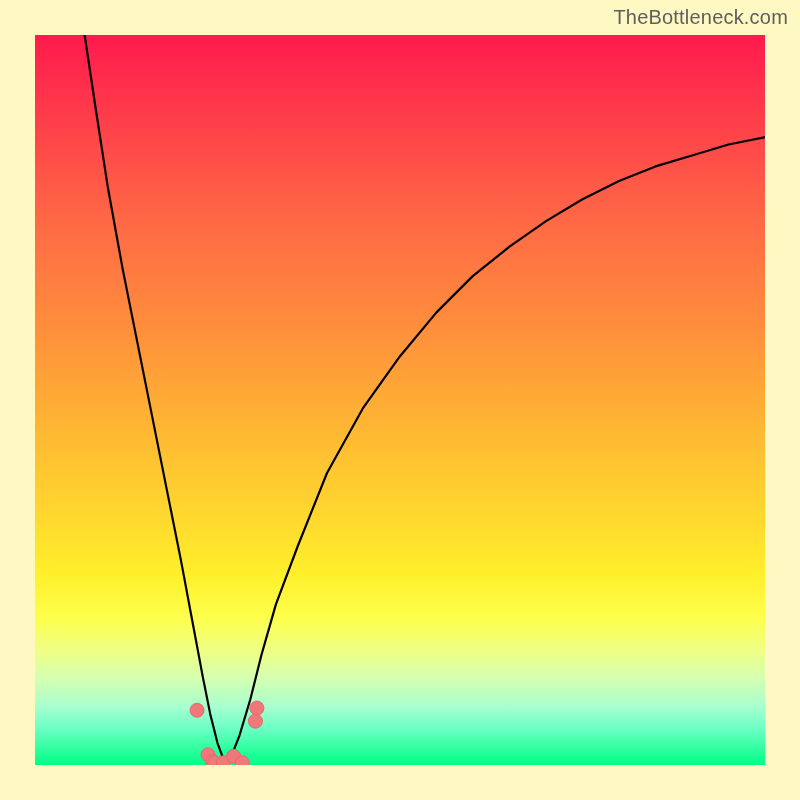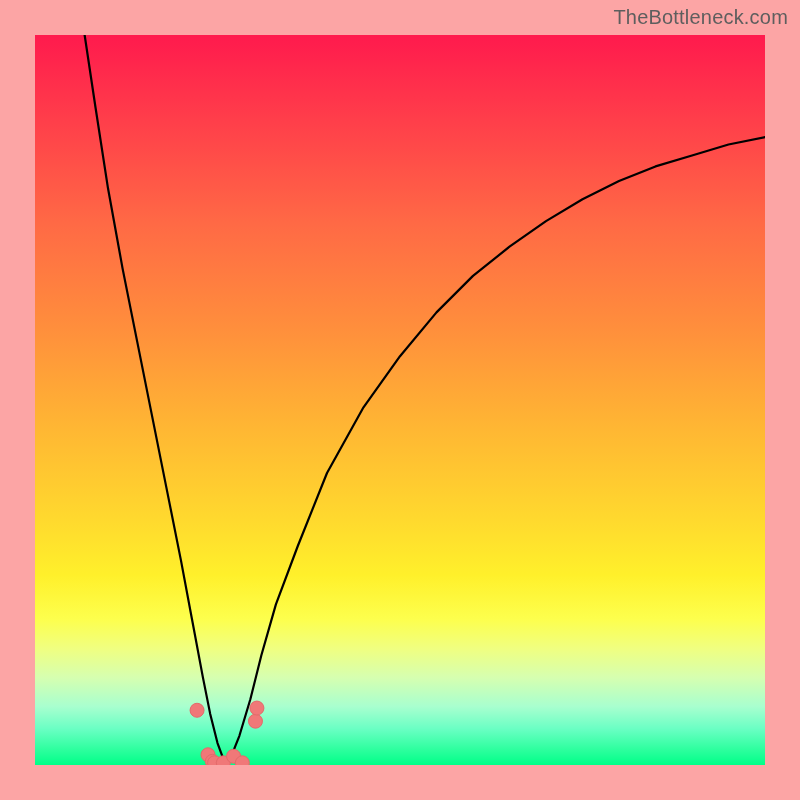--- a/index.html
+++ b/index.html
@@ -15,7 +15,7 @@
     position: absolute;
     top: 0; left: 0;
     width: 800px; height: 800px;
-    background: #fca5a5;
+    background: #fef9c3;
   }
   .plot-area {
     position: absolute;

